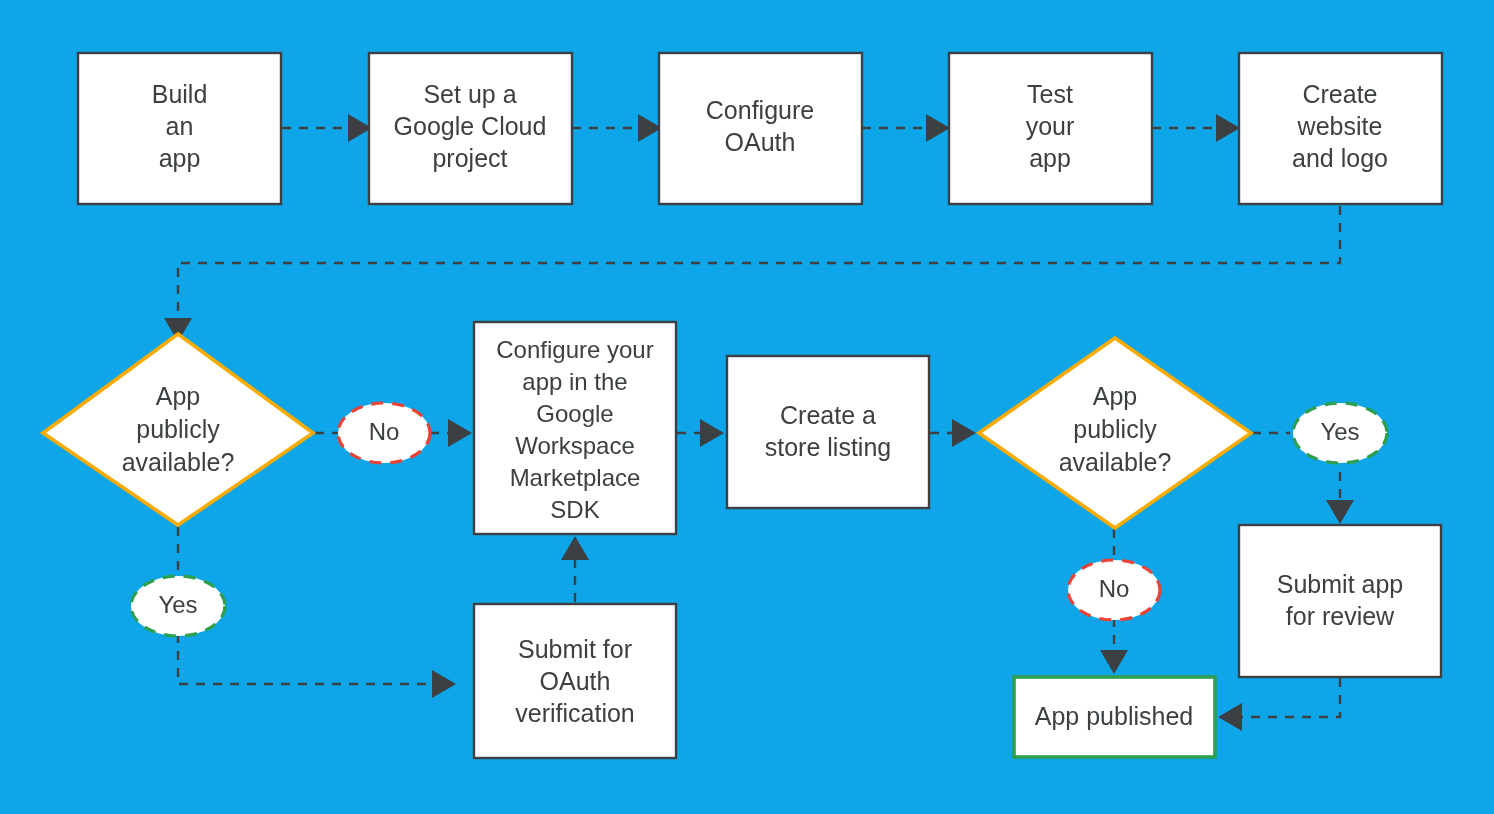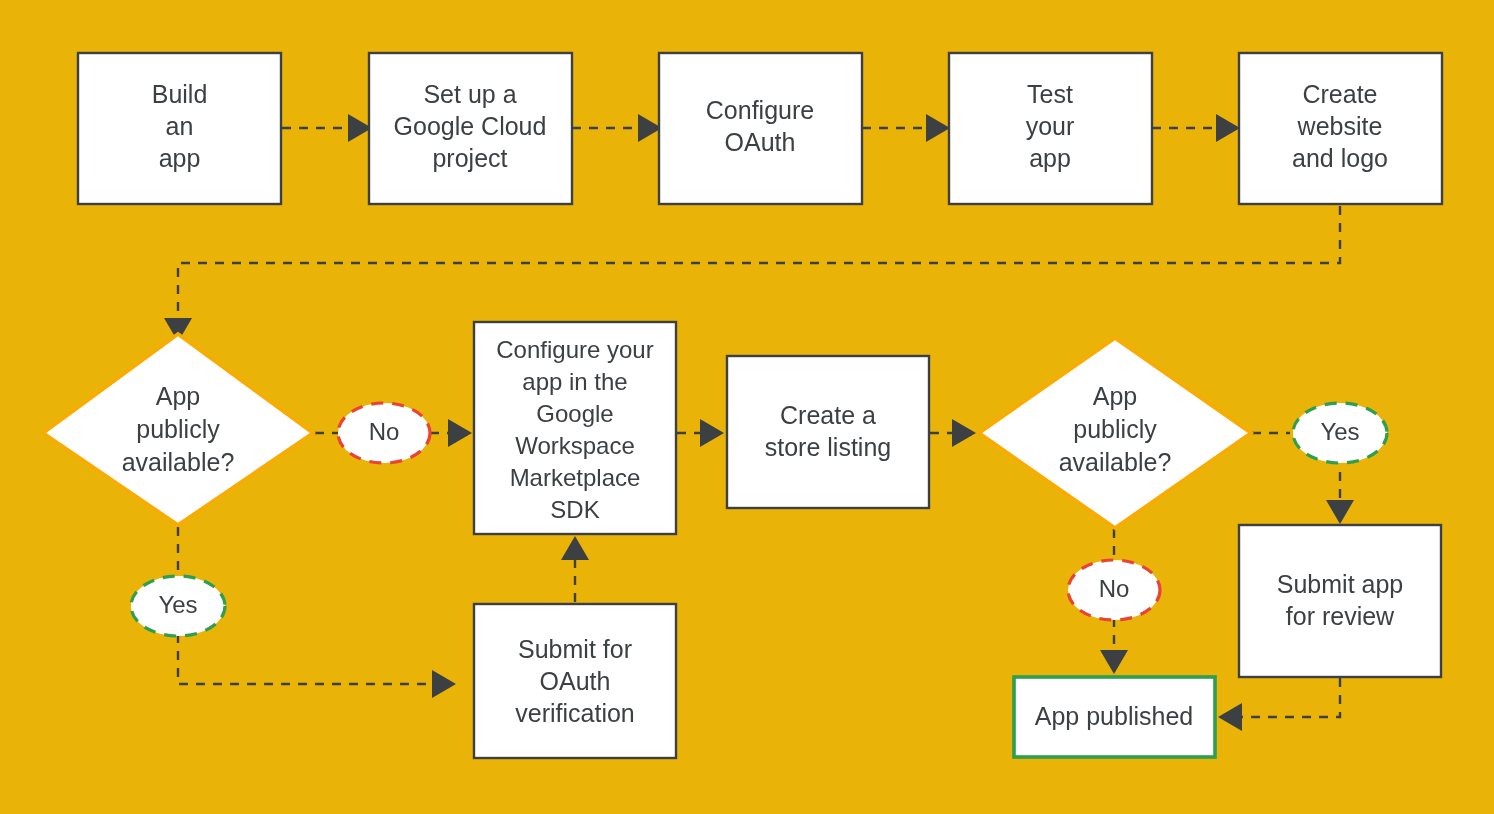--- a/index.html
+++ b/index.html
@@ -19,7 +19,7 @@
     position: relative;
     width: 1494px;
     height: 814px;
-    background: #eab308;
+    background: #0ea5e9;
   }
   svg.flow {
     position: absolute;

